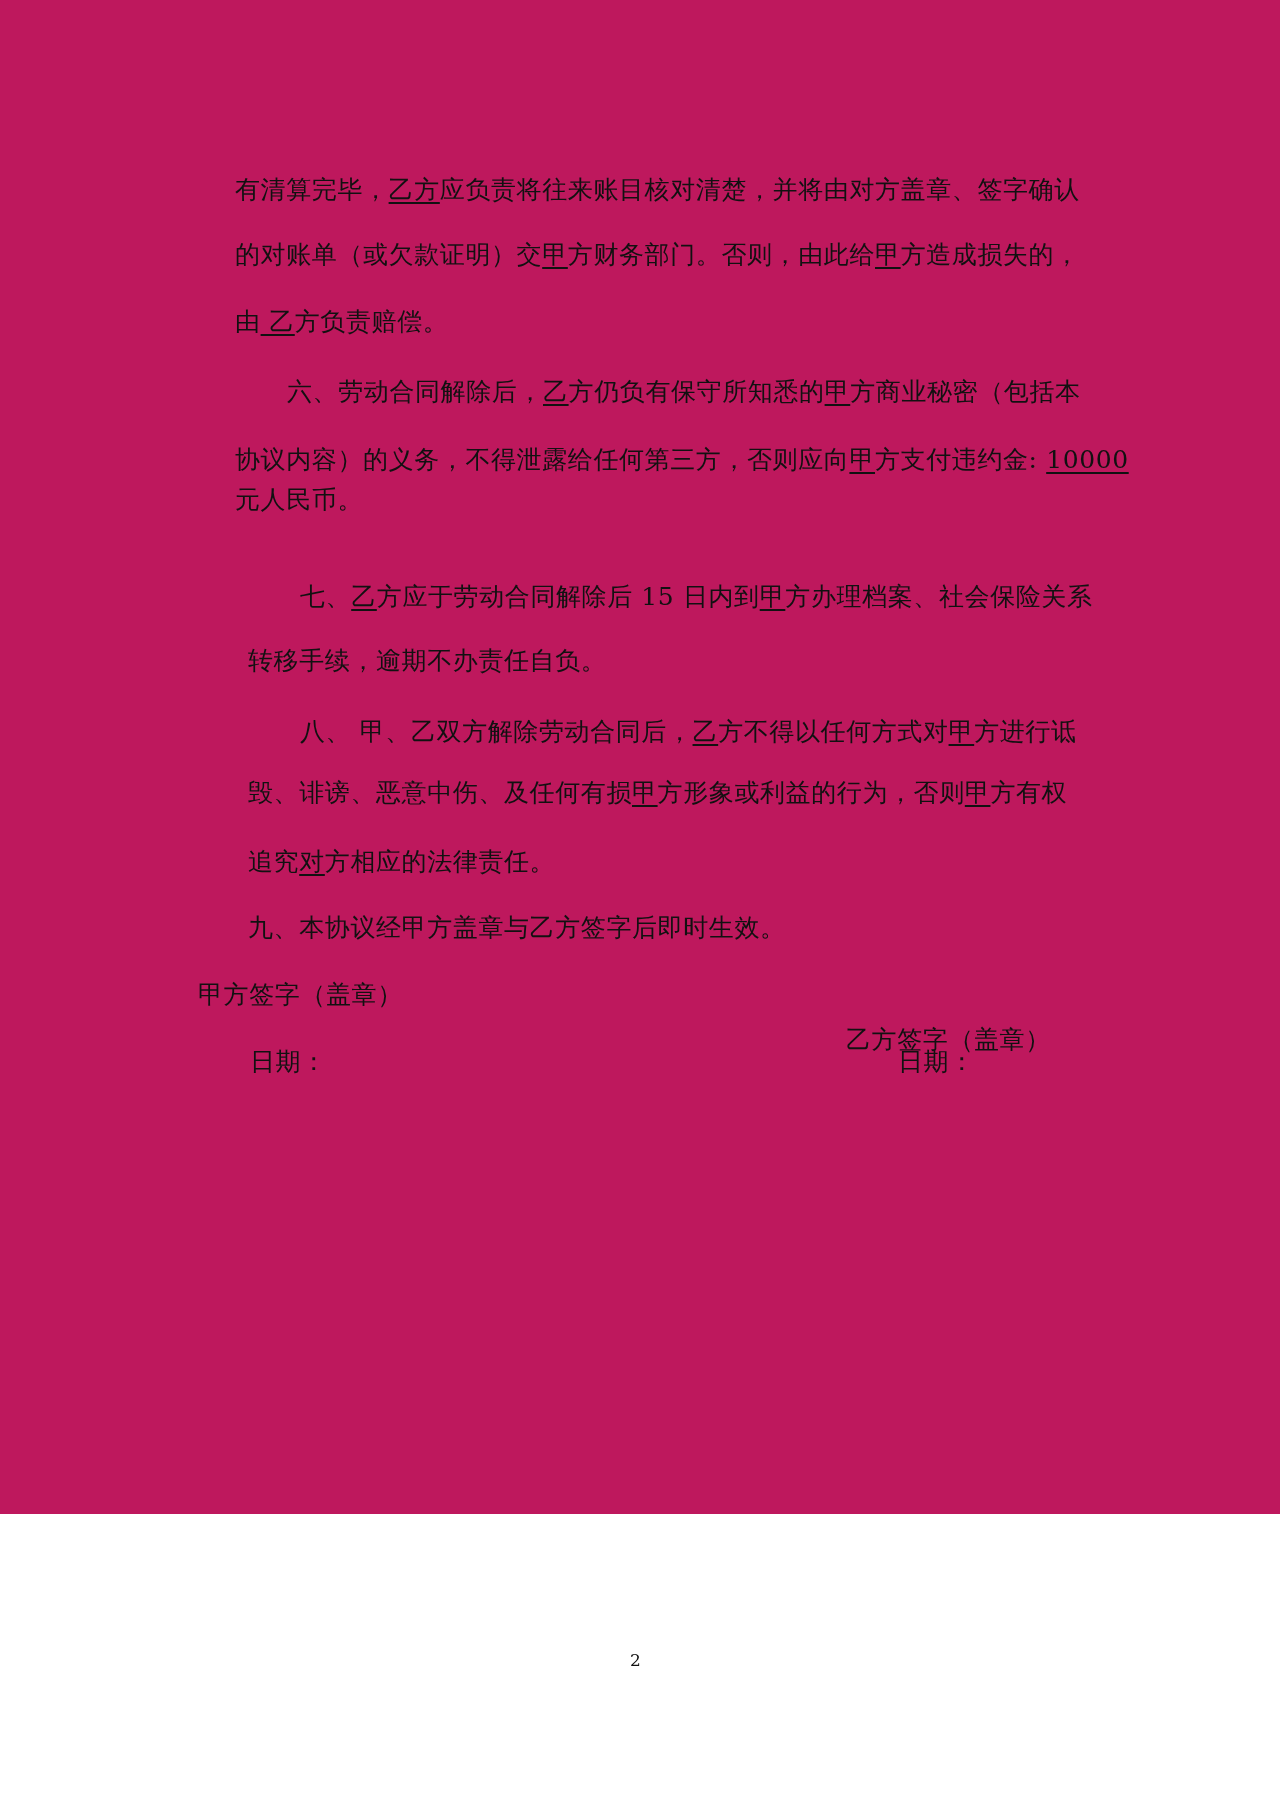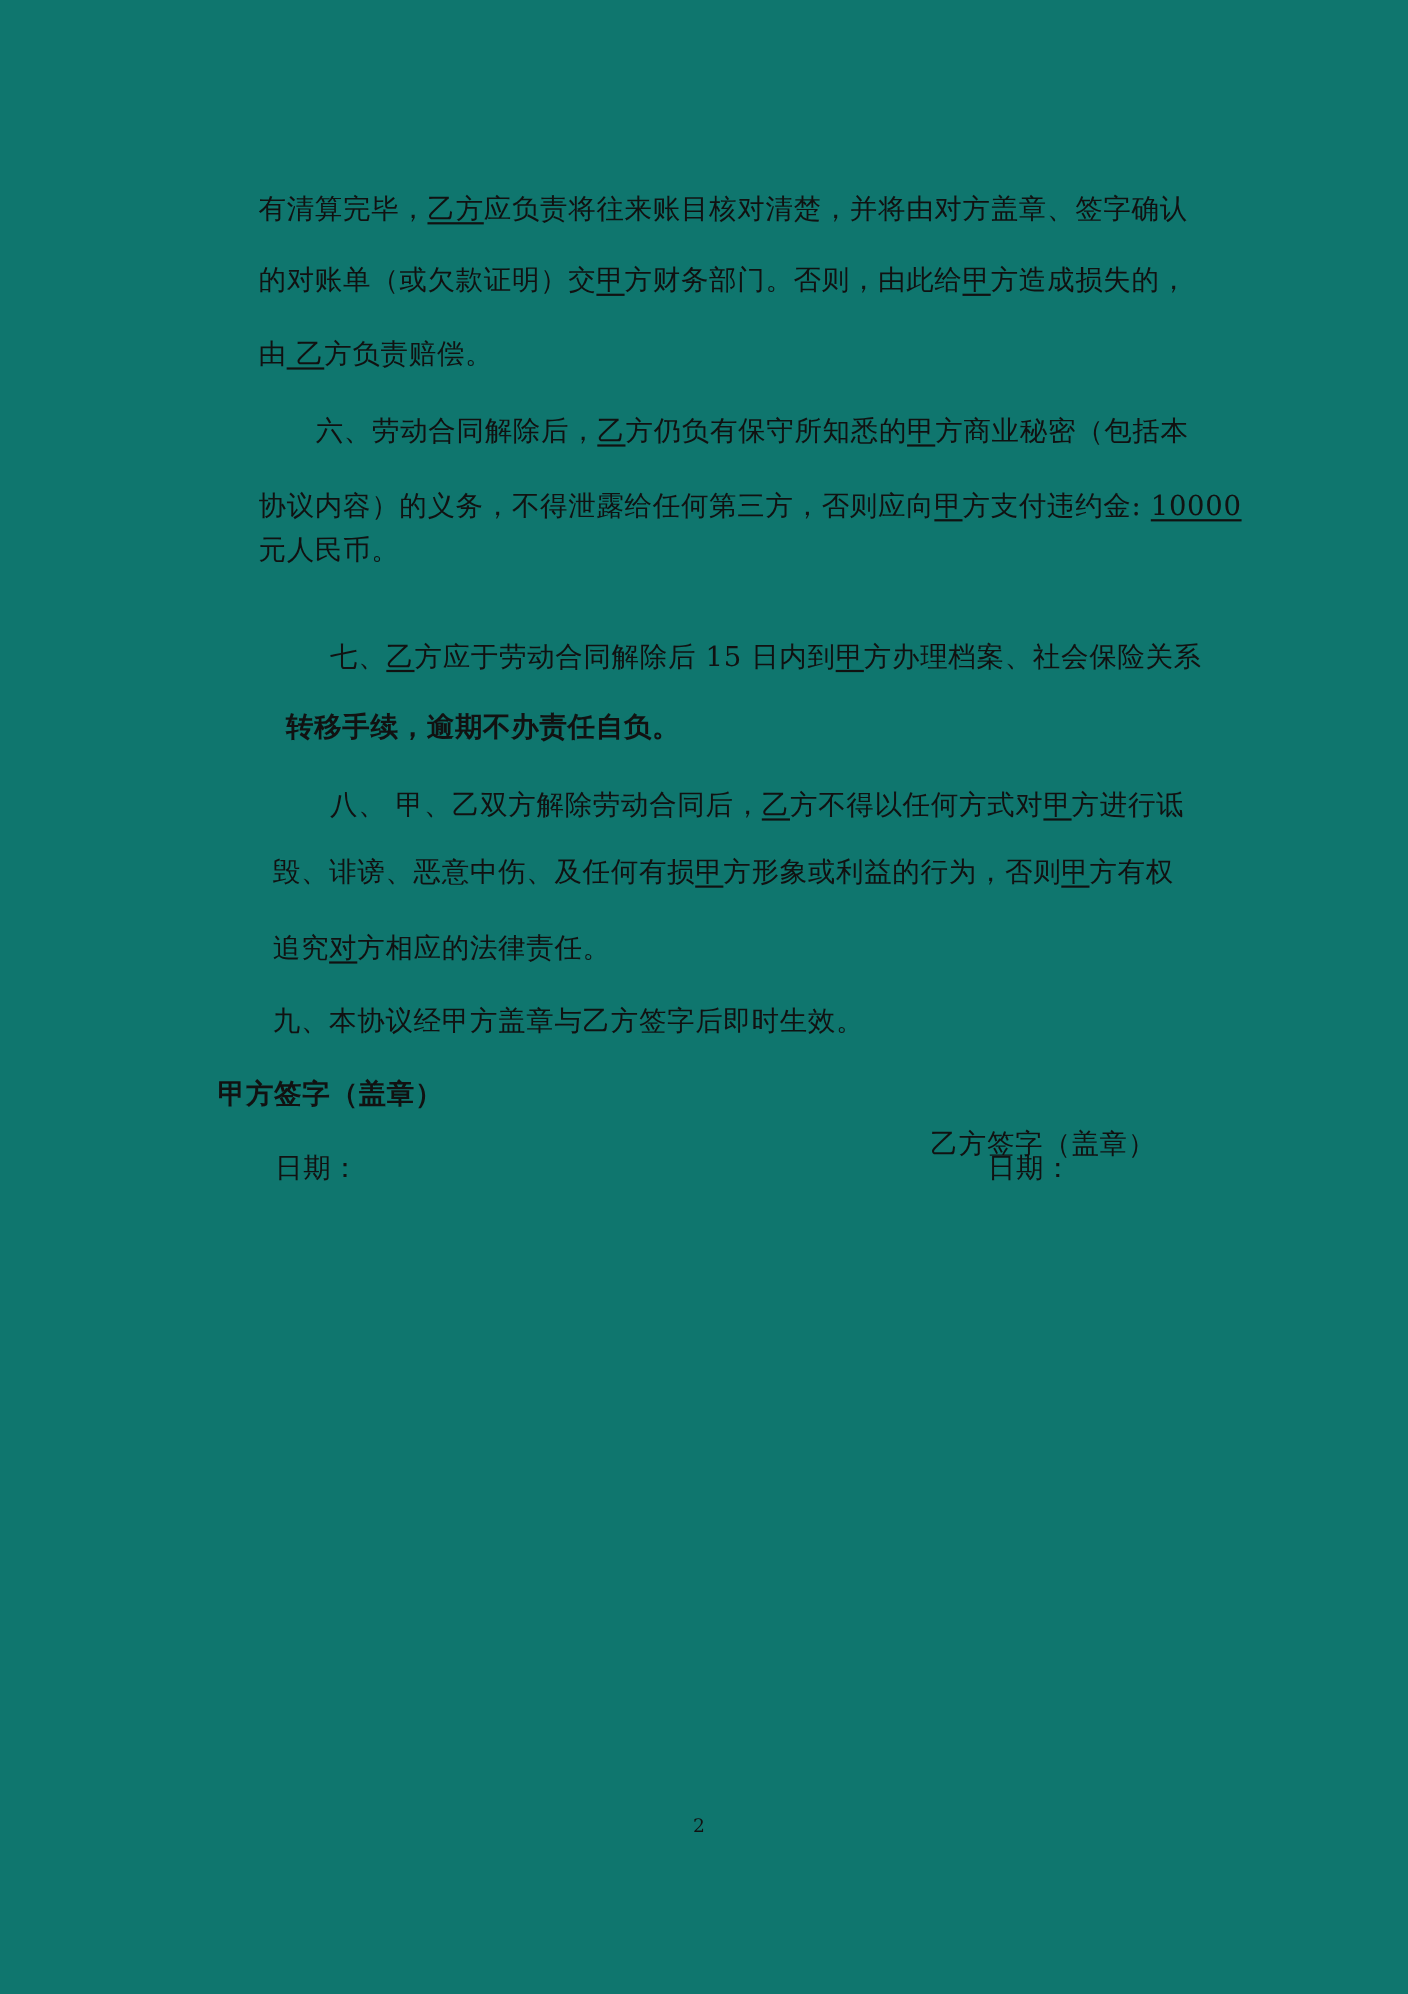--- a/index.html
+++ b/index.html
@@ -5,7 +5,7 @@
     html, body { margin: 0; padding: 0; background: #ffffff; }
     body { width: 1280px; height: 1813px; position: relative; overflow: hidden;
       font-family: "DejaVu Serif", "Liberation Serif", serif; color: #111111; }
-    .page { position: absolute; left: 0; top: 0; width: 1280px; height: 1813px; background: #0f766e; }
+    .page { position: absolute; left: 0; top: 0; width: 1280px; height: 1514px; background: #be185d; }
     .line { position: absolute; font-size: 25px; line-height: 30px; white-space: nowrap; letter-spacing: 0.6px; }
     .u { text-decoration: underline; text-underline-offset: 4px; text-decoration-thickness: 1.5px; }
     .pagenum { position: absolute; left: 630px; top: 1650px; font-size: 17px; }

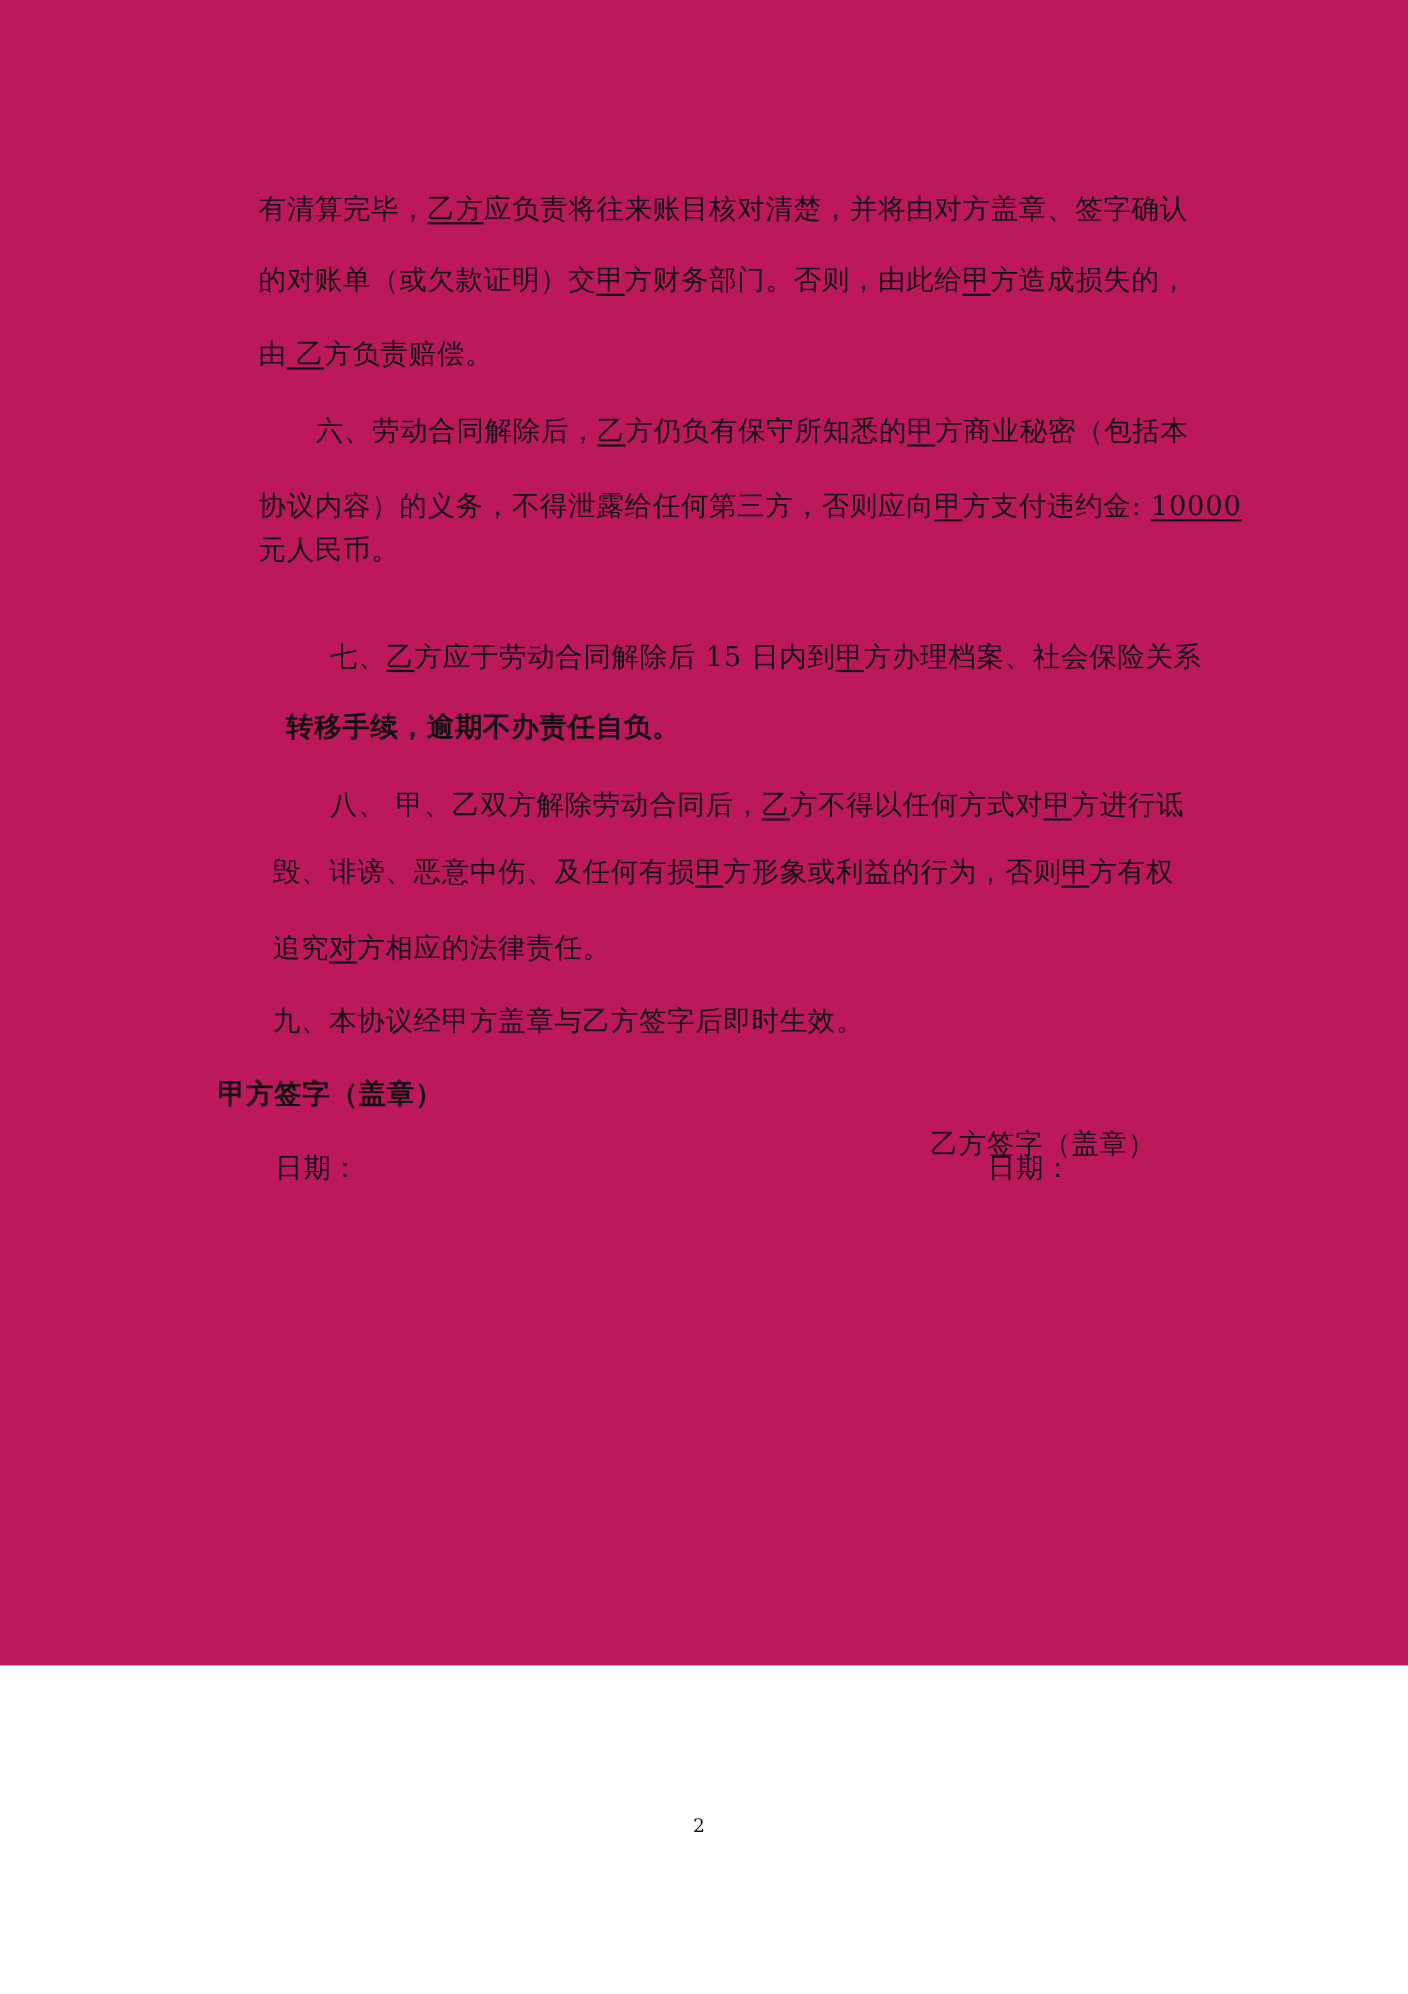--- a/index.html
+++ b/index.html
@@ -22,7 +22,7 @@
       <div class="line" style="left: 235px; top: 445px;"><span>协议内容）的义务，不得泄露给任何第三方，否则应向</span><span class="u">甲</span><span>方支付违约金: </span><span class="u">10000</span></div>
       <div class="line" style="left: 235px; top: 485px;"><span>元人民币。</span></div>
       <div class="line" style="left: 300px; top: 582px;"><span>七、</span><span class="u">乙</span><span>方应于劳动合同解除后 15 日内到</span><span class="u">甲</span><span>方办理档案、社会保险关系</span></div>
-      <div class="line" style="left: 260px; top: 646px; font-weight: bold;"><span>转移手续，逾期不办责任自负。</span></div>
+      <div class="line" style="left: 248px; top: 646px;"><span>转移手续，逾期不办责任自负。</span></div>
       <div class="line" style="left: 300px; top: 717px;"><span>八、 甲、乙双方解除劳动合同后，</span><span class="u">乙</span><span>方不得以任何方式对</span><span class="u">甲</span><span>方进行诋</span></div>
       <div class="line" style="left: 248px; top: 778px;"><span>毁、诽谤、恶意中伤、及任何有损</span><span class="u">甲</span><span>方形象或利益的行为，否则</span><span class="u">甲</span><span>方有权</span></div>
       <div class="line" style="left: 248px; top: 847px;"><span>追究</span><span class="u">对</span><span>方相应的法律责任。</span></div>

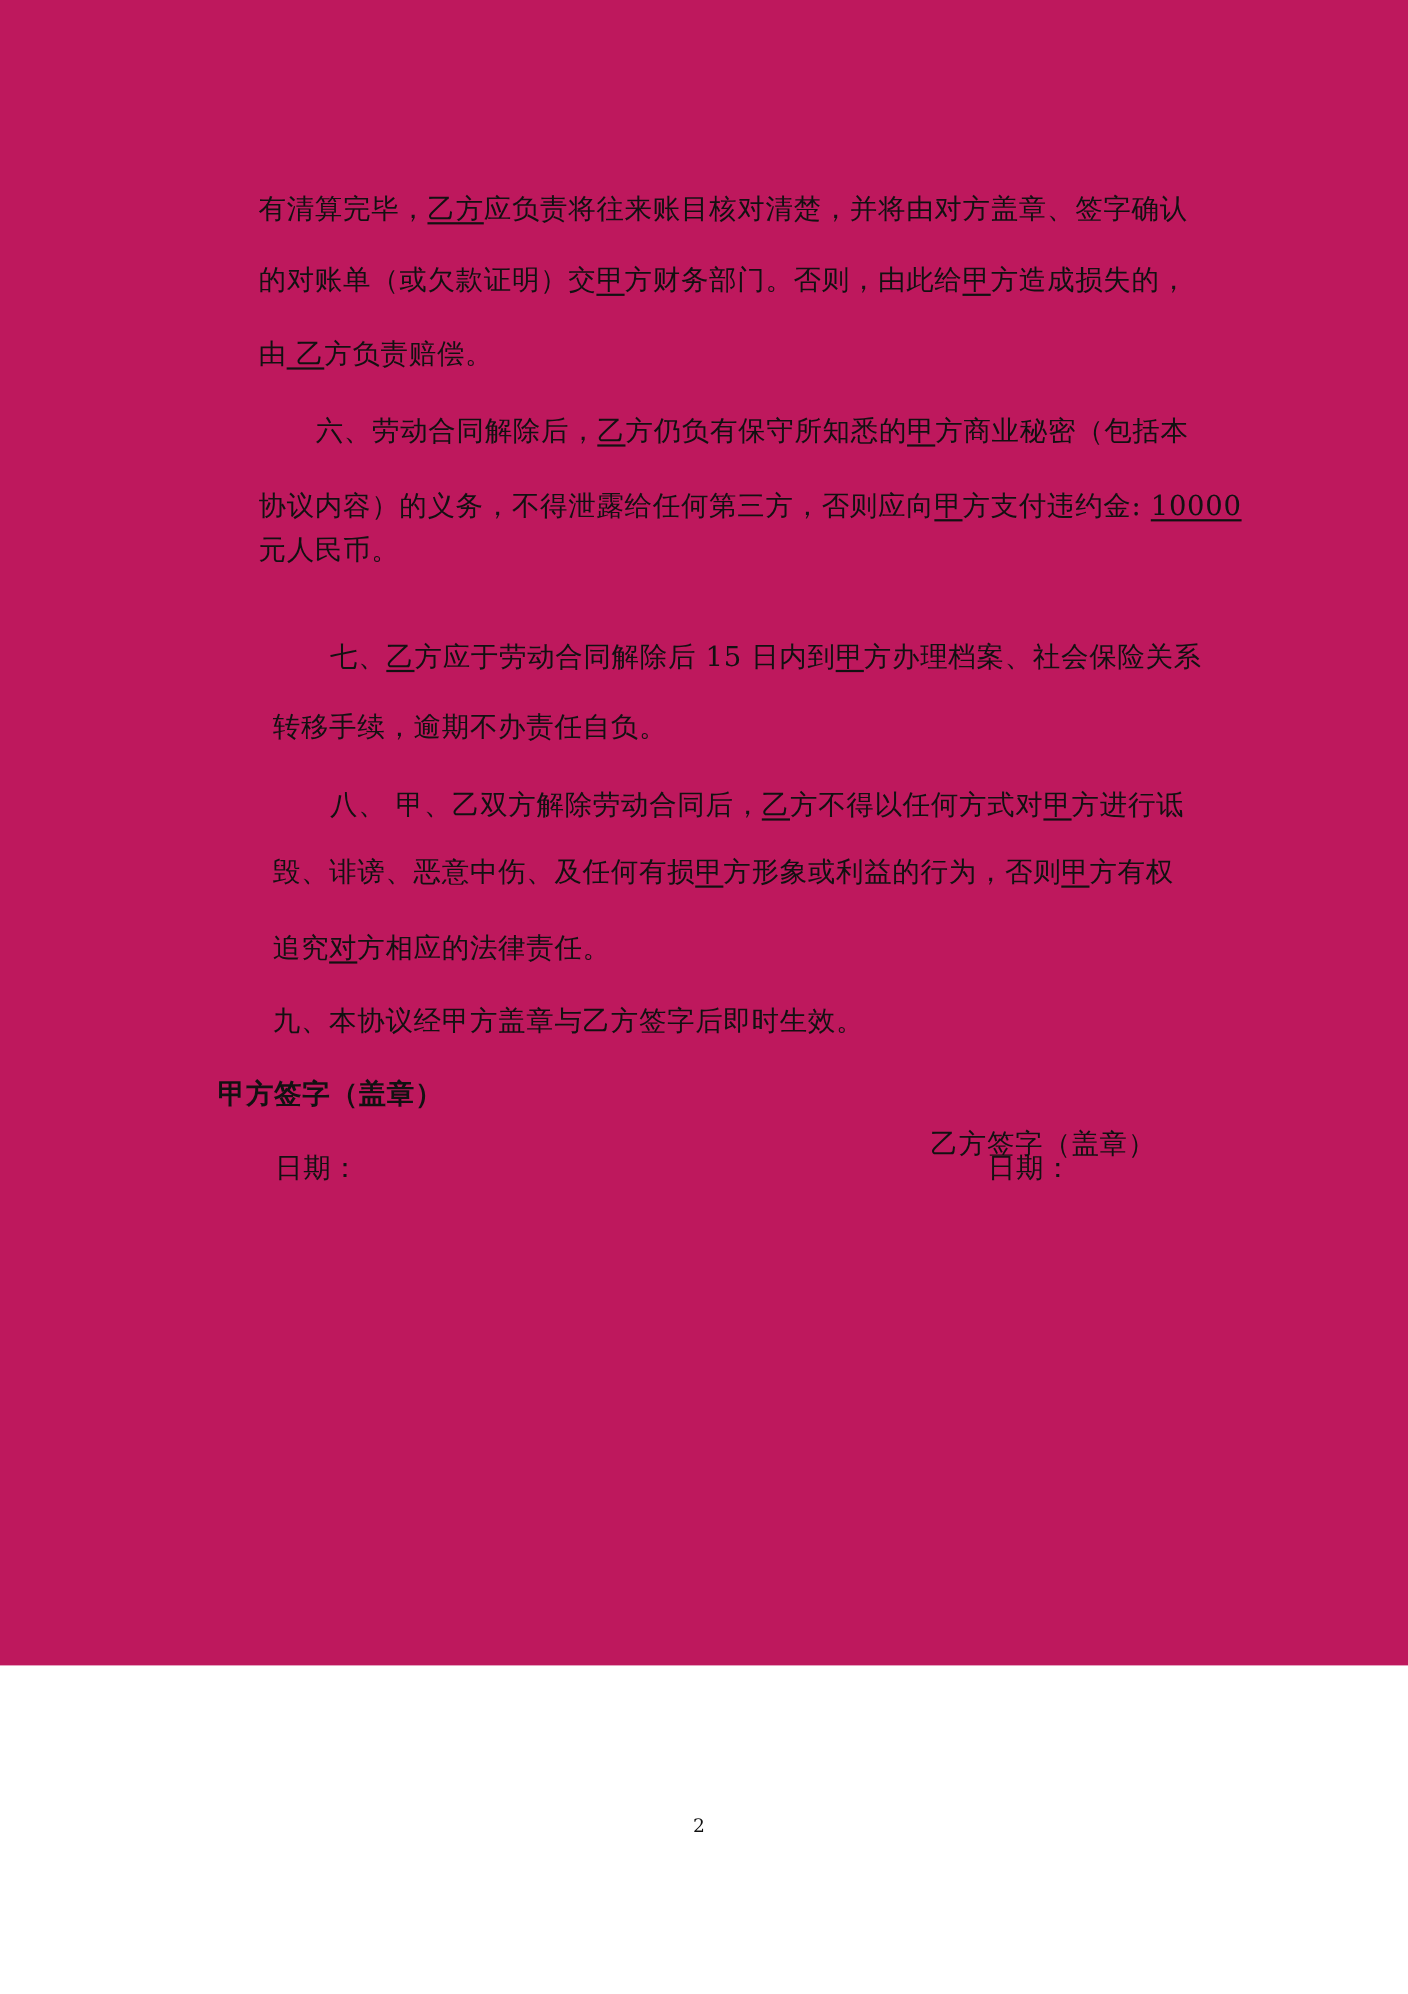--- a/index.html
+++ b/index.html
@@ -29,7 +29,7 @@
       <div class="line" style="left: 248px; top: 913px;"><span>九、本协议经甲方盖章与乙方签字后即时生效。</span></div>
     </div>
 
-  <div class="line" style="left:198px; top:980px;font-weight:bold;">甲方签字（盖章）</div>
+  <div class="line" style="left:198px; top:980px;">甲方签字（盖章）</div>
   <div class="line" style="left:250px; top:1047px;">日期：</div>
   <div class="line" style="left:846px; top:980px;margin-top:45px;">乙方签字（盖章）</div>
   <div class="line" style="left:898px; top:1047px;">日期：</div>

